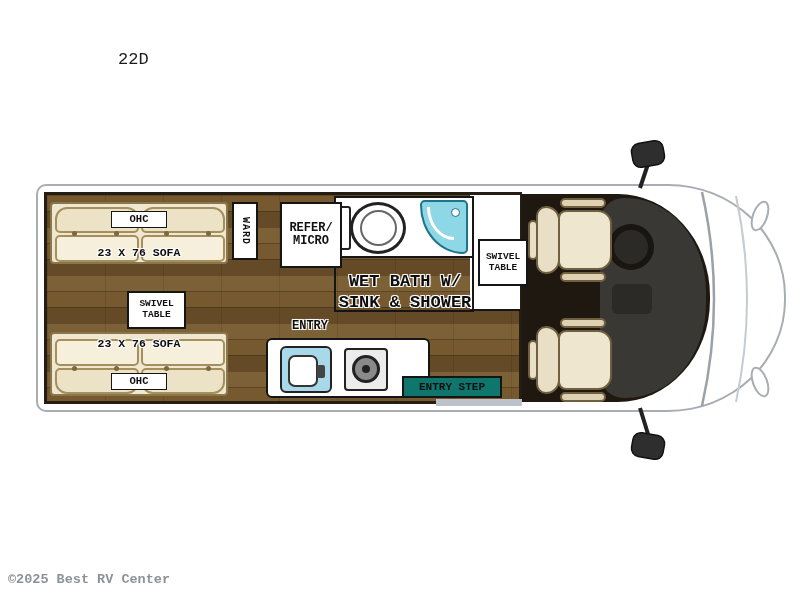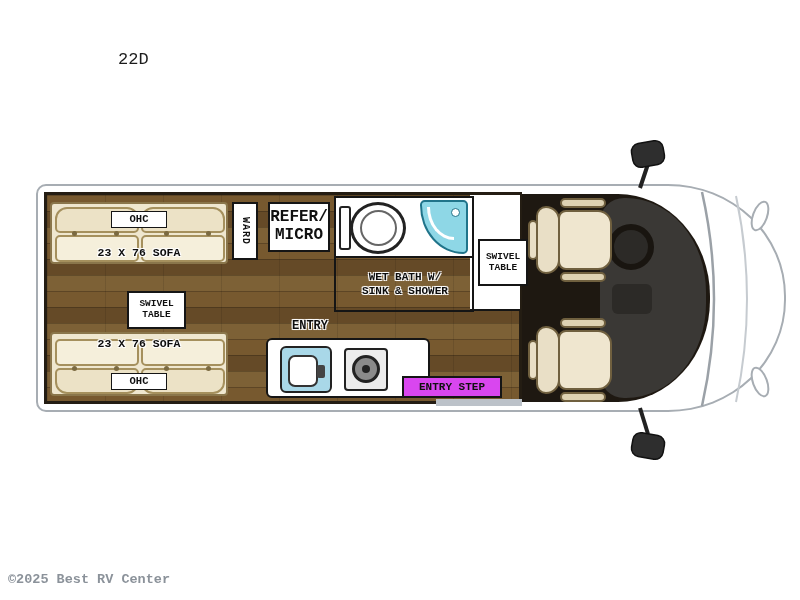--- a/index.html
+++ b/index.html
@@ -63,7 +63,7 @@
     <span style="writing-mode:vertical-rl; letter-spacing:1px;">WARD</span>
   </div>
 
-  <div class="lb" style="left:268px; top:202px; width:62px; height:50px; font-size:16px;">REFER/
+  <div class="lb" style="left:280px; top:202px; width:62px; height:66px; font-size:12px;">REFER/
 MICRO</div>
 
   <div class="a" style="left:334px; top:196px; width:140px; height:116px; border:2px solid #151515; z-index:5;">

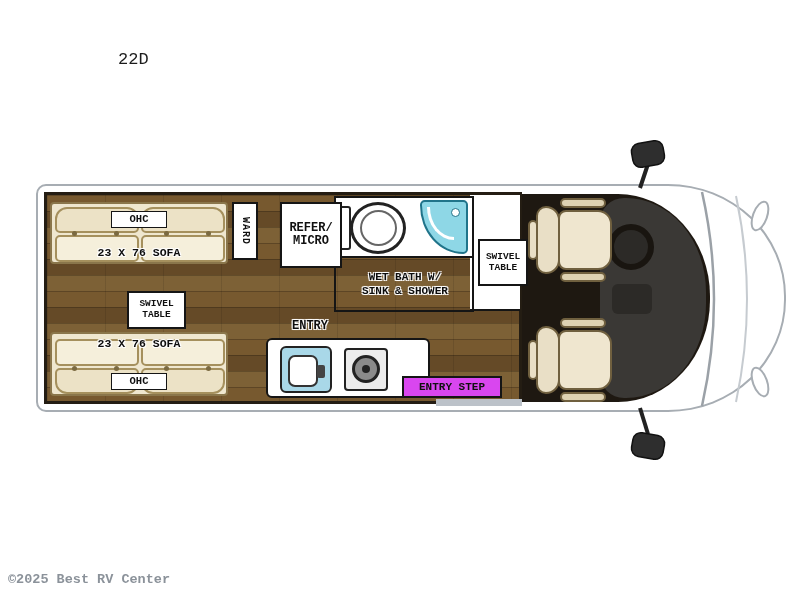--- a/index.html
+++ b/index.html
@@ -81,7 +81,7 @@
       </div>
     </div>
   </div>
-  <div class="ft" style="left:330px; top:271px; width:150px; font-size:11px;">WET BATH W/
+  <div class="ft" style="left:330px; top:271px; width:150px; font-size:17px;">WET BATH W/
 SINK &amp; SHOWER</div>
 
   <div class="lb" style="left:478px; top:239px; width:50px; height:47px; font-size:9.5px;">SWIVEL

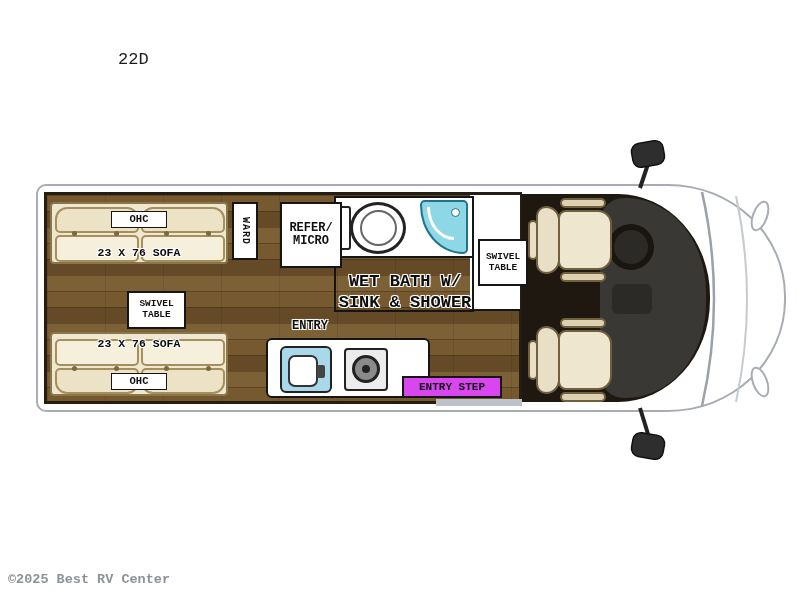--- a/index.html
+++ b/index.html
@@ -120,7 +120,7 @@
     </div>
   </div>
 
-  <div class="lb" style="left:402px; top:376px; width:100px; height:22px; font-size:11px; background:#d946ef;">ENTRY STEP</div>
+  <div class="lb" style="left:402px; top:376px; width:100px; height:22px; font-size:11px; background:#0f766e;">ENTRY STEP</div>
   <div class="a" style="left:436px; top:399px; width:86px; height:7px; background:#bcc2c9; z-index:5;"></div>
 
   <div class="a" style="left:600px; top:198px; width:106px; height:200px; background:#3a3835;

